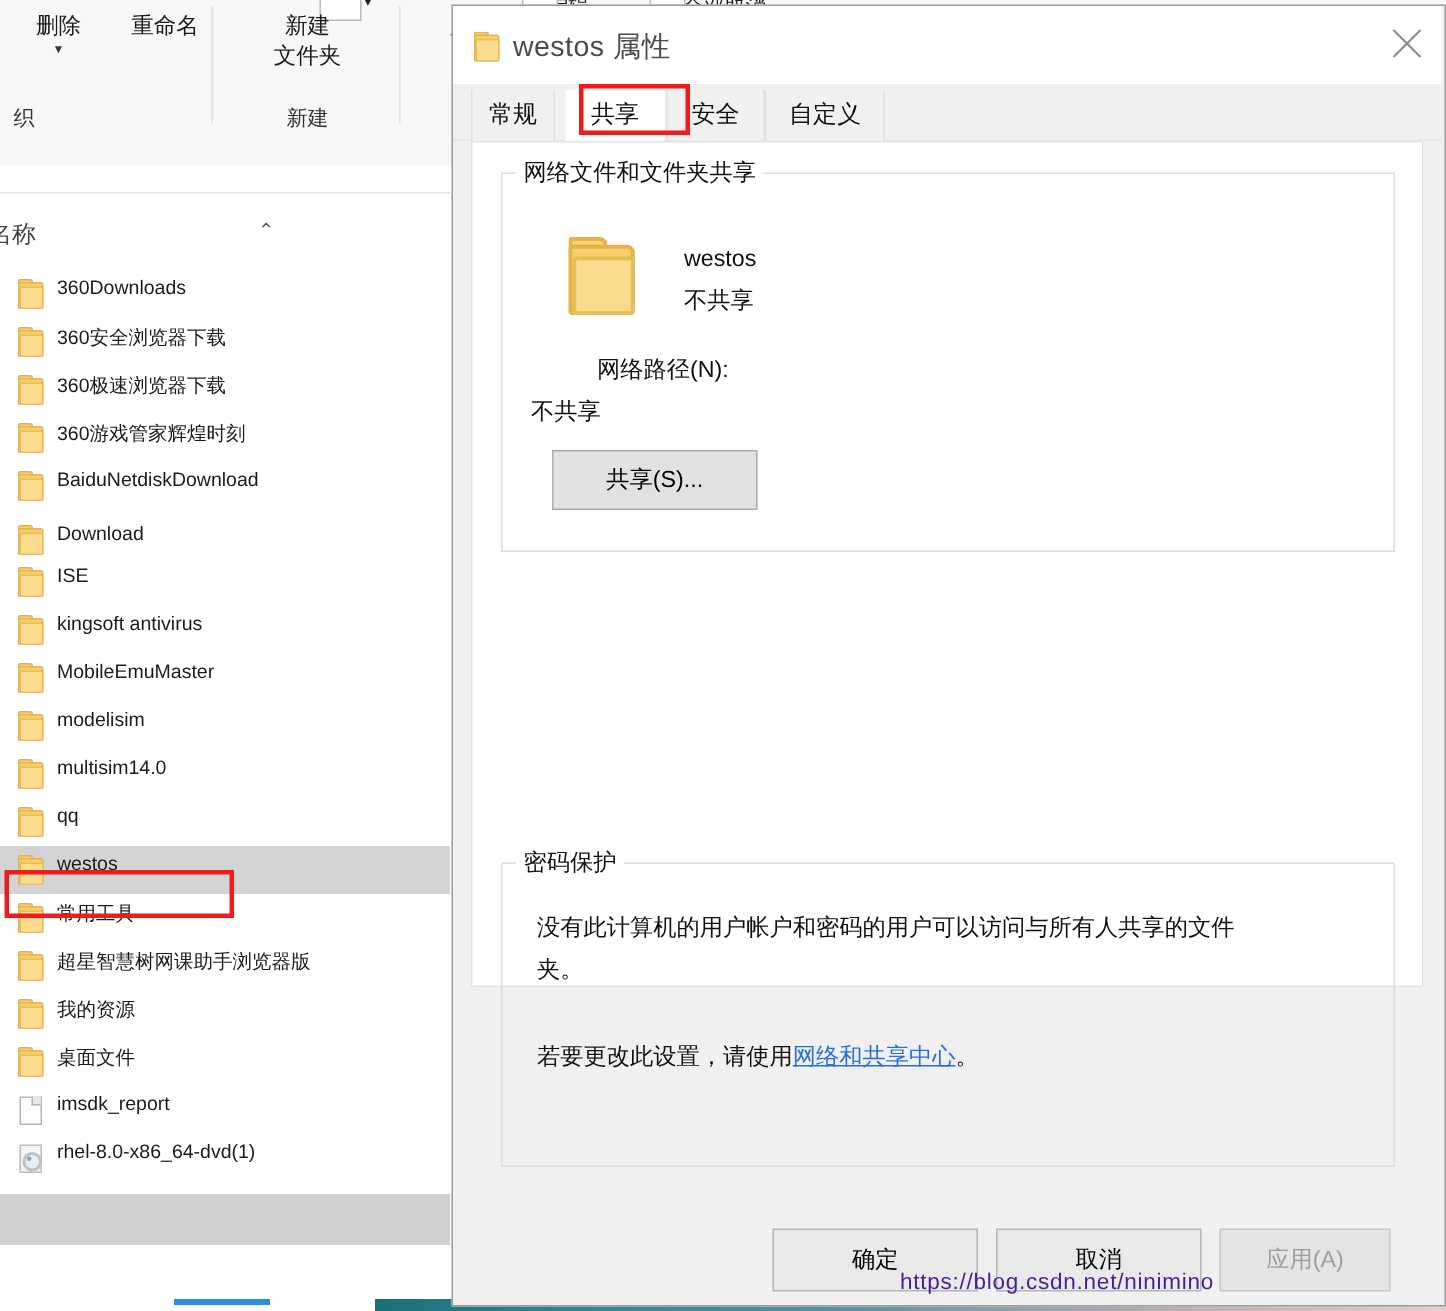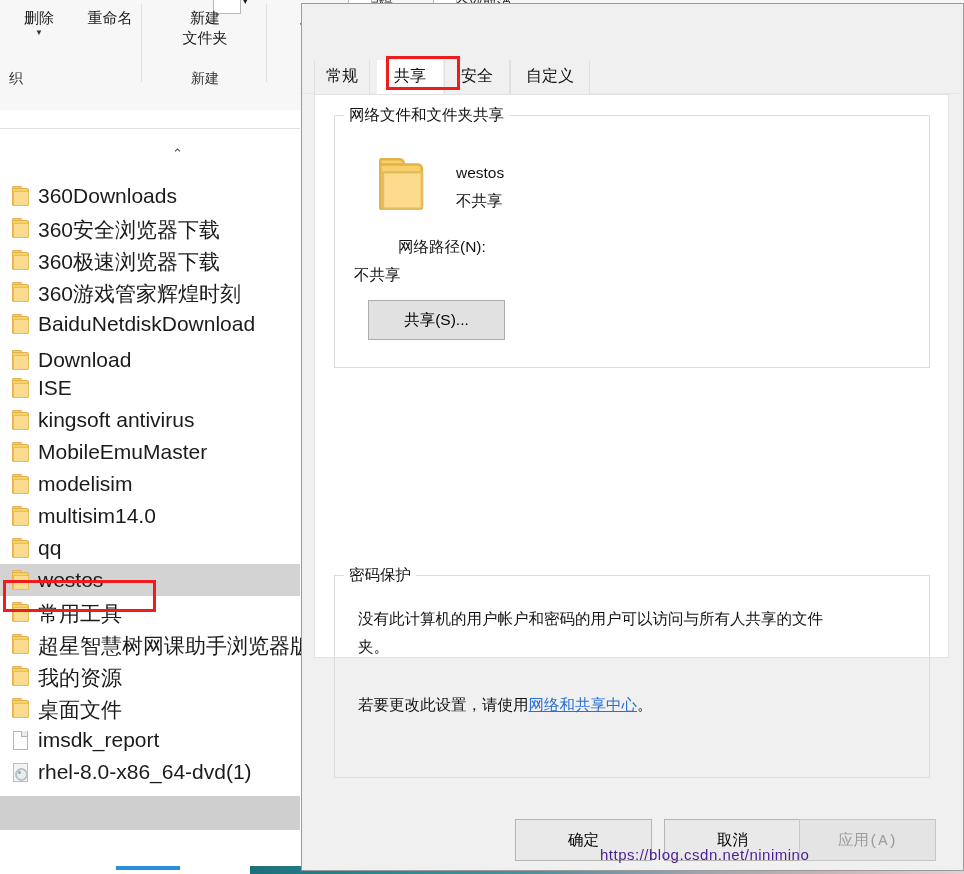--- a/index.html
+++ b/index.html
@@ -295,6 +295,20 @@
 
 <div id="dialog">
 
+  <div class="dlg-title">
+    <span class="tfolder ic-folder">
+      <span class="tabtop"></span>
+        <span class="back"></span>
+        <span class="front"></span>
+    </span>
+    <span class="ttext">westos 属性</span>
+    <div class="dlg-close">
+      <svg width="20" height="20" viewBox="0 0 20 20">
+        <line x1="1" y1="1" x2="19" y2="19" stroke="#8a8a8a" stroke-width="1.4"></line>
+        <line x1="19" y1="1" x2="1" y2="19" stroke="#8a8a8a" stroke-width="1.4"></line>
+      </svg>
+    </div>
+  </div>
 
   <div class="tabstrip">
     <div class="strip-line"></div>

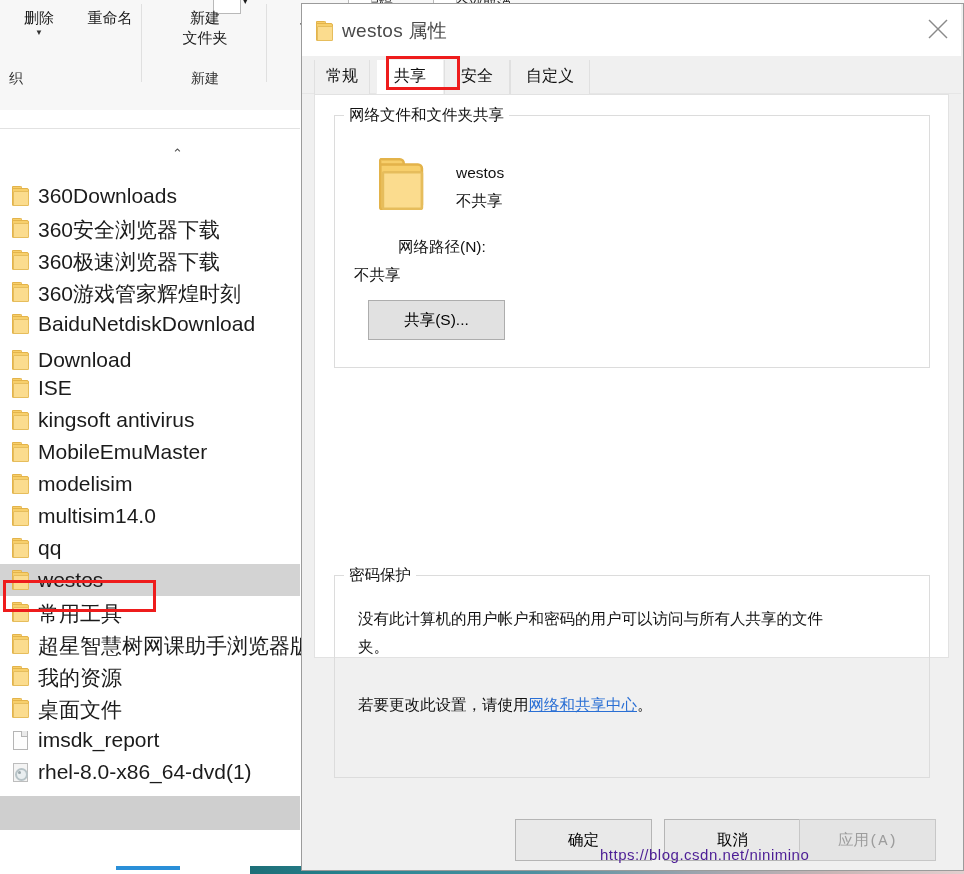--- a/index.html
+++ b/index.html
@@ -129,6 +129,9 @@
 
   <div class="list-area">
     <div class="hdr-rule"></div>
+    <div class="col-header">
+      <span class="ch-label">名称</span>
+    </div>
     <div class="sort-caret">⌃</div>
     <div id="rows">
         <div class="frow" style="top: 70px;">

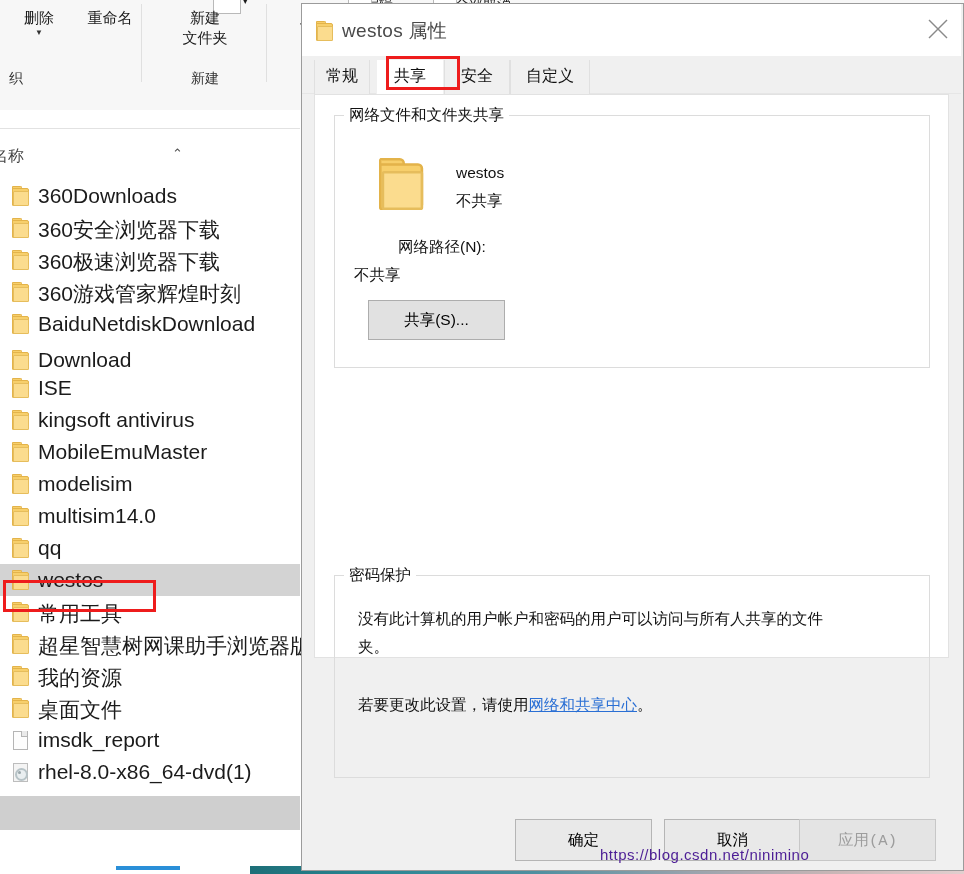--- a/index.html
+++ b/index.html
@@ -31,7 +31,7 @@
 
   .frow{position:absolute;left:0;width:300px;height:32px;}
   .frow .ficon{position:absolute;left:12px;top:6px;width:17px;height:19px;}
-  .frow .flabel{position:absolute;left:38px;top:4px;font-size:21px;color:#1b1b1b;white-space:nowrap;}
+  .frow .flabel{position:absolute;left:38px;top:4px;font-size:13px;color:#1b1b1b;white-space:nowrap;}
   .frow.sel{background:#d3d3d3;width:300px;}
   .frow.sel2{background:#cfcfcf;width:300px;}
 

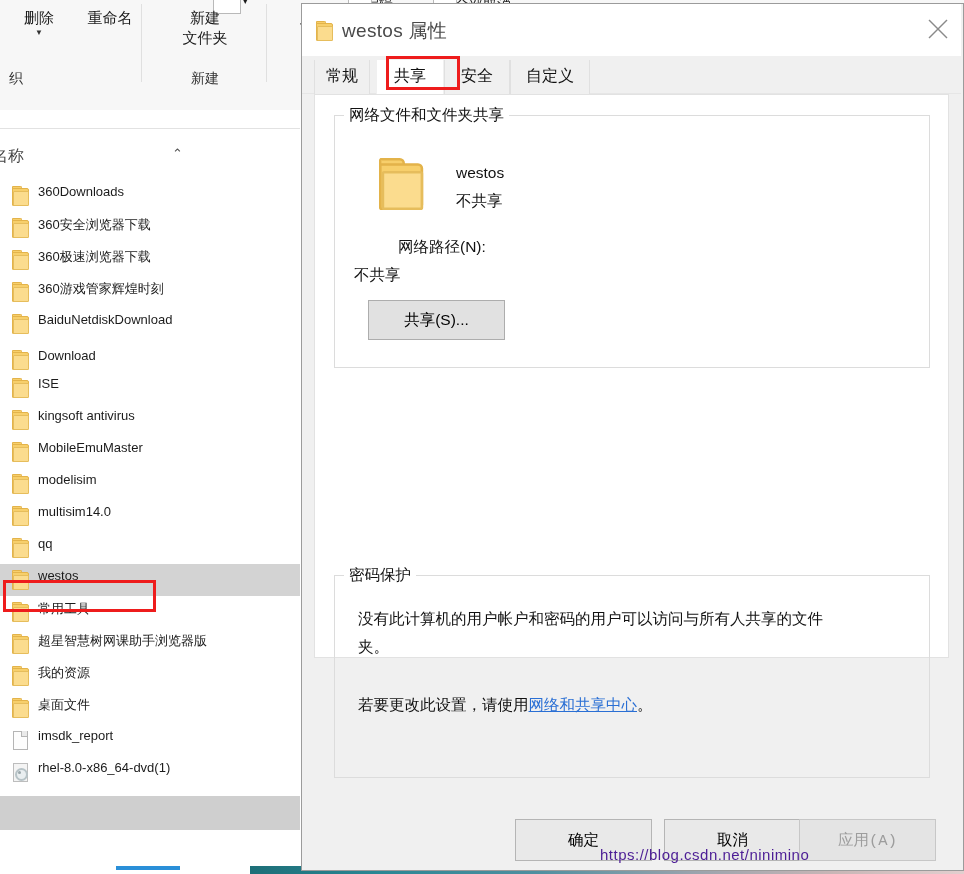--- a/index.html
+++ b/index.html
@@ -373,7 +373,7 @@
   <div class="btn plain" style="left:362px;top:815px;width:137px;height:42px;">
     <span class="lbl">取消</span>
   </div>
-  <div class="btn disabled" style="left:497px;top:815px;width:137px;height:42px;font-family:Liberation Mono, monospace;">
+  <div class="btn disabled" style="left:511px;top:815px;width:114px;height:42px;">
     <span class="lbl">应用(A)</span>
   </div>
 </div>

